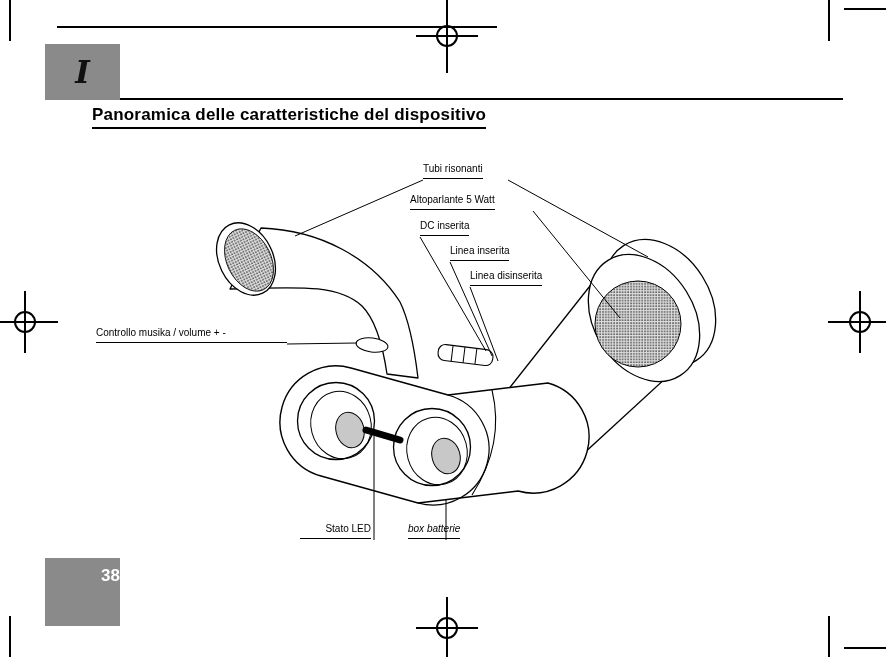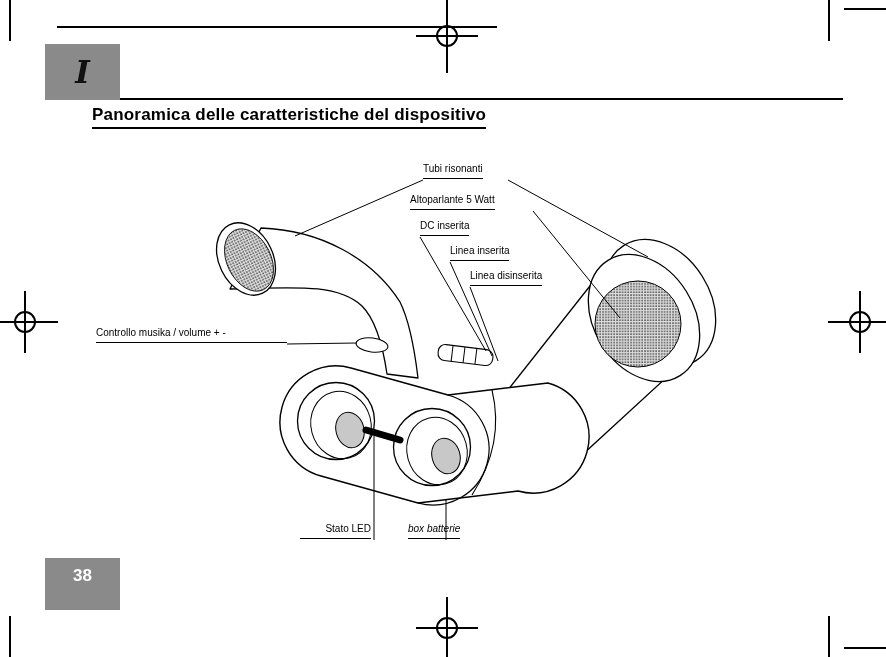--- a/index.html
+++ b/index.html
@@ -18,7 +18,7 @@
   .tab-i{left:45px;top:44px;width:75px;height:56px;display:flex;align-items:center;justify-content:center;}
   .tab-i span{font-family:"DejaVu Serif", serif;font-style:italic;font-weight:bold;font-size:31px;color:#111;}
   .tab-rule{left:120px;top:98px;width:723px;height:2px;}
-  .tab-pagenum{left:45px;top:558px;width:75px;height:52px;text-align:center;}
+  .tab-pagenum{left:45px;top:558px;width:75px;height:68px;text-align:right;}
   .tab-pagenum span{display:inline-block;margin-top:8px;color:#fff;font-weight:bold;font-size:17px;}
   
   .doc-title{position:absolute;left:92px;top:105px;font-size:17px;font-weight:bold;

